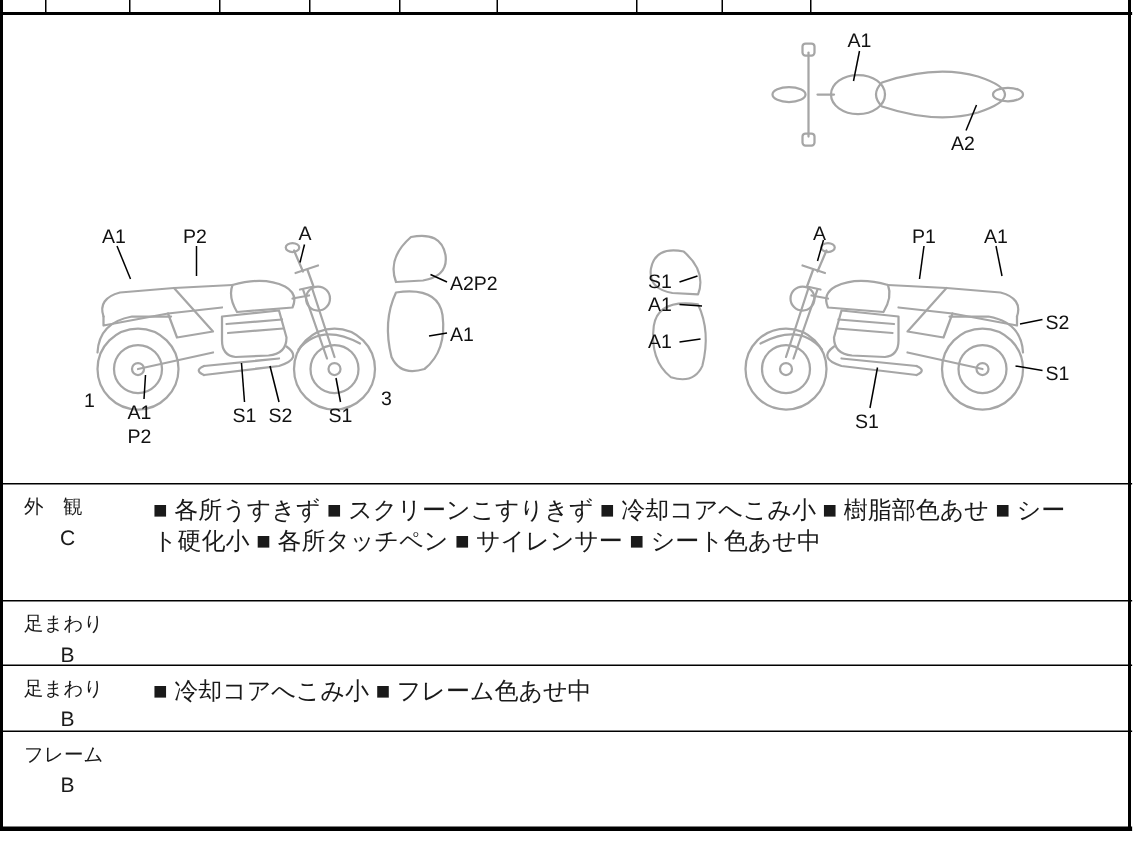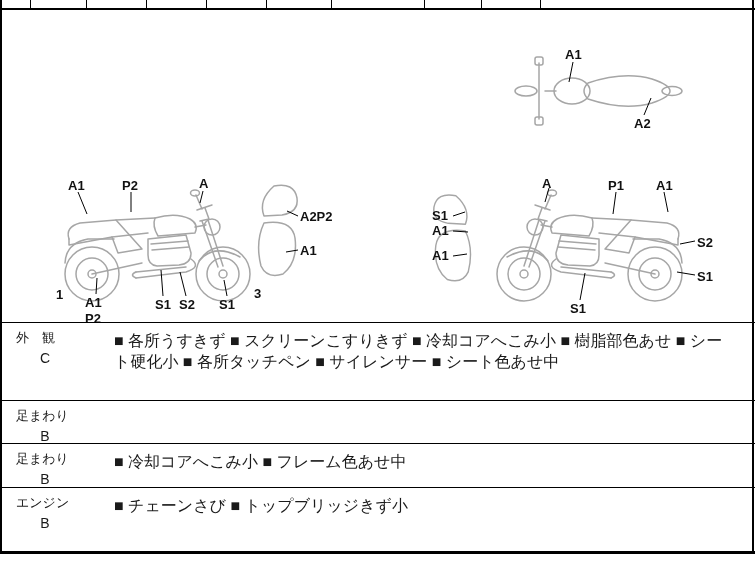--- a/index.html
+++ b/index.html
@@ -15,7 +15,7 @@
   .top-strip { position:absolute; left:0; top:0; width:755px; height:10px; border-bottom:2px solid #000; }
   .tick { position:absolute; top:0; width:1px; height:9px; background:#000; }
 
-  .diagram { position:absolute; left:0; top:28px; width:732px; height:310px;font-weight:bold; }
+  .diagram { position:absolute; left:0; top:0; width:732px; height:310px; }
   .diagram svg.abs { position:absolute; }
   .dlabel { position:absolute; font-size:13px; line-height:14px; color:#111; white-space:nowrap; }
 

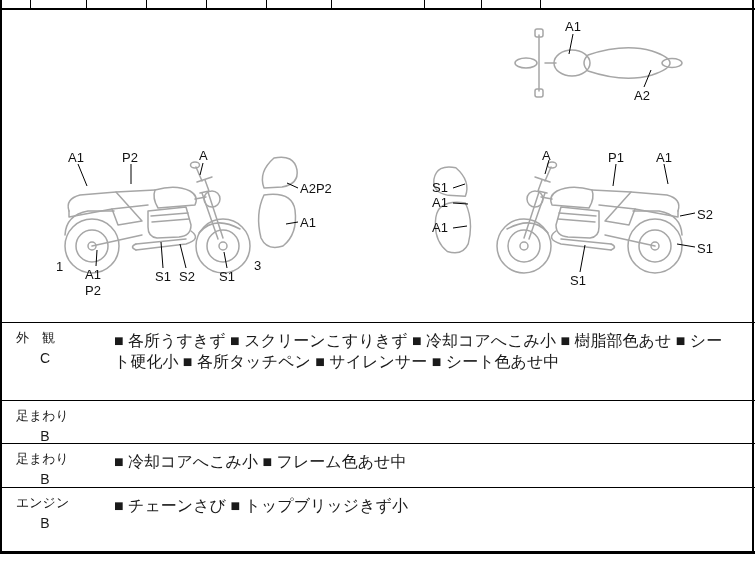--- a/index.html
+++ b/index.html
@@ -19,7 +19,7 @@
   .diagram svg.abs { position:absolute; }
   .dlabel { position:absolute; font-size:13px; line-height:14px; color:#111; white-space:nowrap; }
 
-  .crow { position:absolute; left:0; width:755px; border-top:1px solid #000; display:flex; align-items:flex-start;gap:12px; }
+  .crow { position:absolute; left:0; width:755px; border-top:1px solid #000; display:flex; align-items:flex-start; }
   .cat-col { width:96px; padding:6px 0 0 16px; flex:0 0 auto; }
   .cat-name { font-size:13px; }
   .cat-grade { width:58px; text-align:center; font-size:14px; margin-top:3px; }

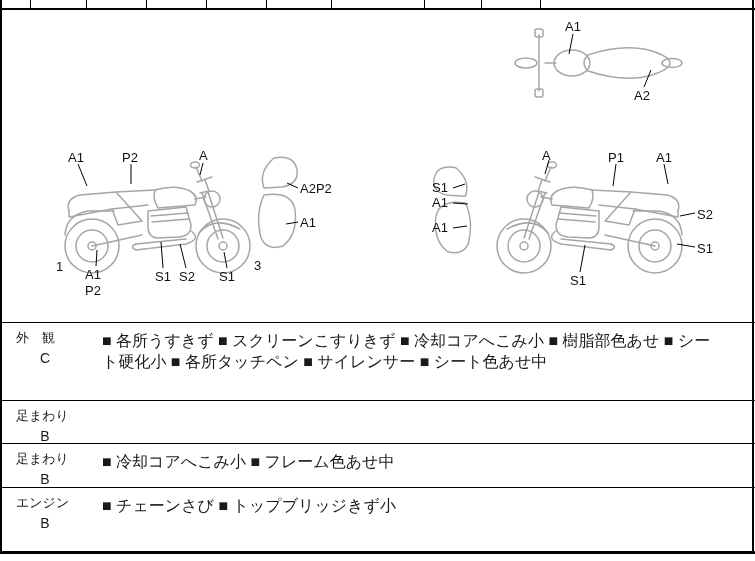--- a/index.html
+++ b/index.html
@@ -187,7 +187,7 @@
 
   <div class="crow" style="top:487px; height:64px">
     <div class="cat-col">
-      <div class="cat-name">エンジン</div>
+      <div class="cat-name">フレーム</div>
       <div class="cat-grade">B</div>
     </div>
     <div class="row-desc">■ チェーンさび  ■ トップブリッジきず小</div>

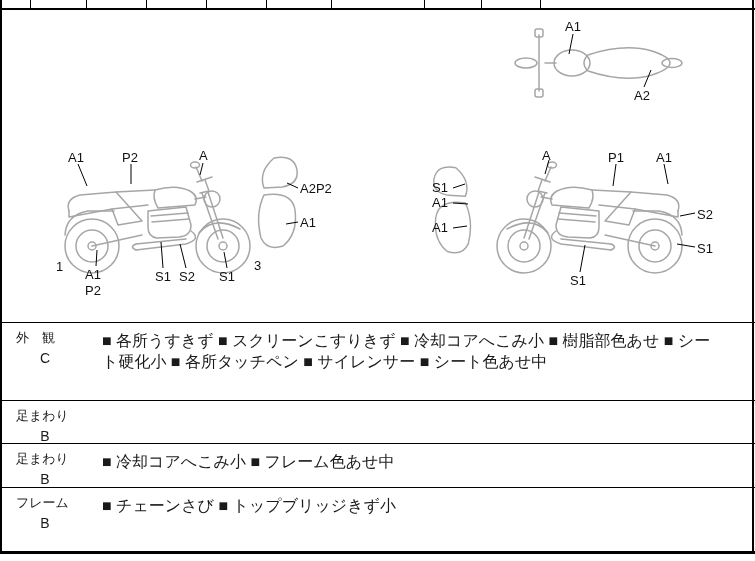--- a/index.html
+++ b/index.html
@@ -190,7 +190,6 @@
       <div class="cat-name">フレーム</div>
       <div class="cat-grade">B</div>
     </div>
-    <div class="row-desc">■ チェーンさび  ■ トップブリッジきず小</div>
   </div>
 
   <div class="edge edge-left"></div>

